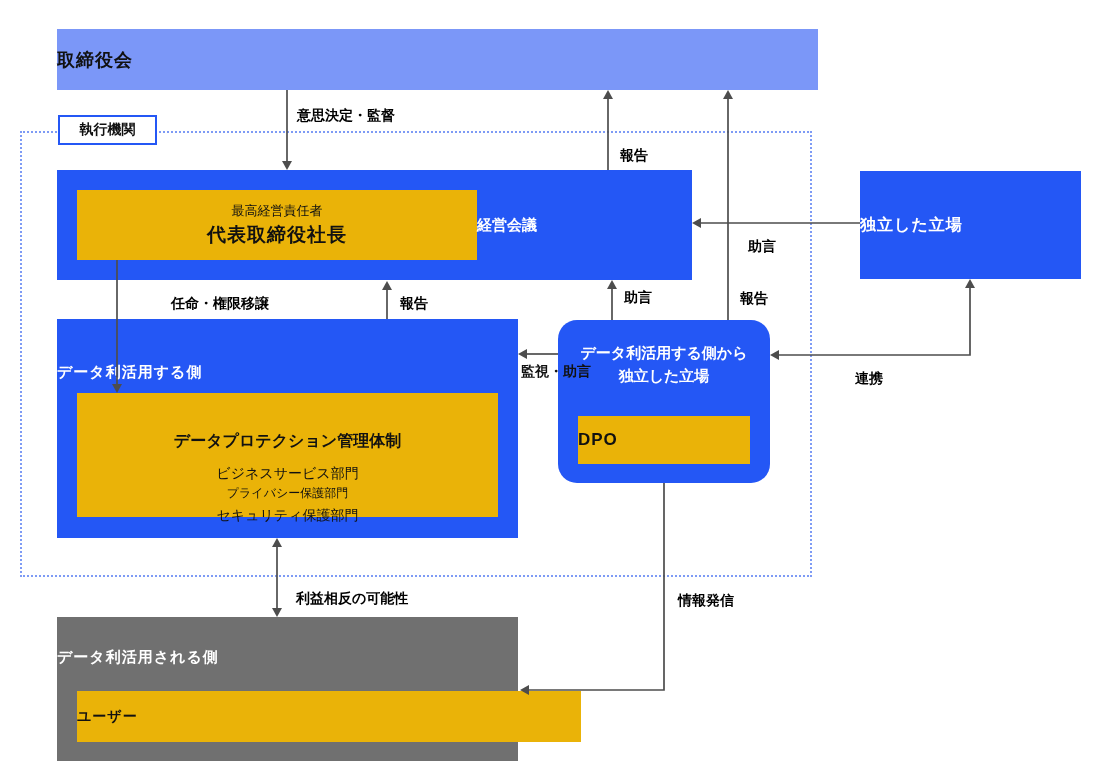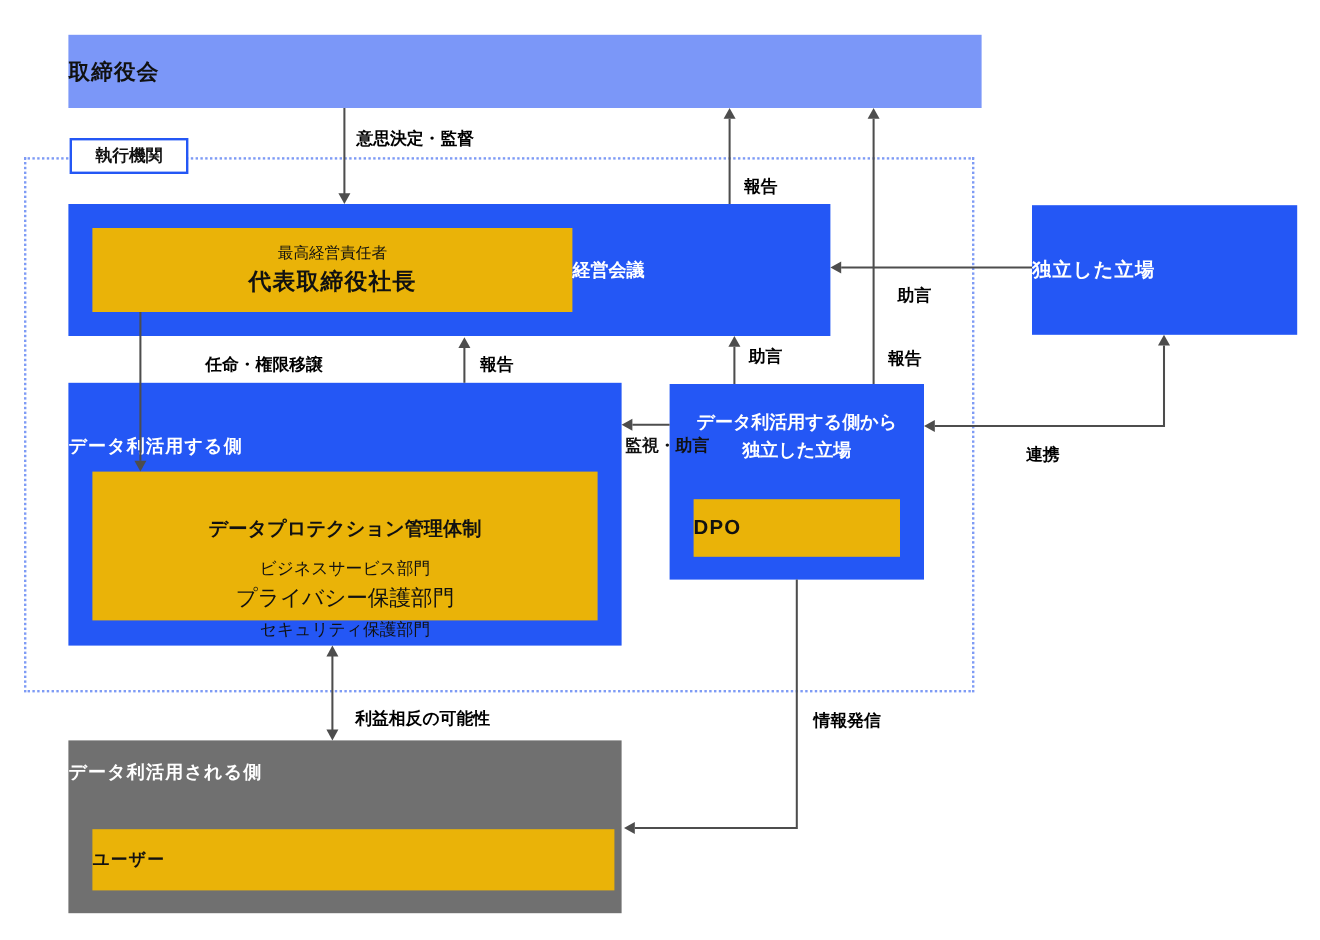--- a/index.html
+++ b/index.html
@@ -70,7 +70,7 @@
     <span style="font-size:14px;font-weight:500;line-height:1.6;">セキュリティ保護部門</span>
   </div>
 
-  <div class="box blue col-center" style="left:558px;top:320px;width:212px;height:163px;justify-content:flex-start;padding-top:22px;">
+  <div class="box blue col-center" style="left:558px;top:320px;width:212px;height:163px;justify-content:flex-start;padding-top:22px;border-radius:19px;">
     <span style="font-size:15px;font-weight:700;line-height:1.5;">データ利活用する側から</span>
     <span style="font-size:15px;font-weight:700;line-height:1.5;">独立した立場</span>
   </div>

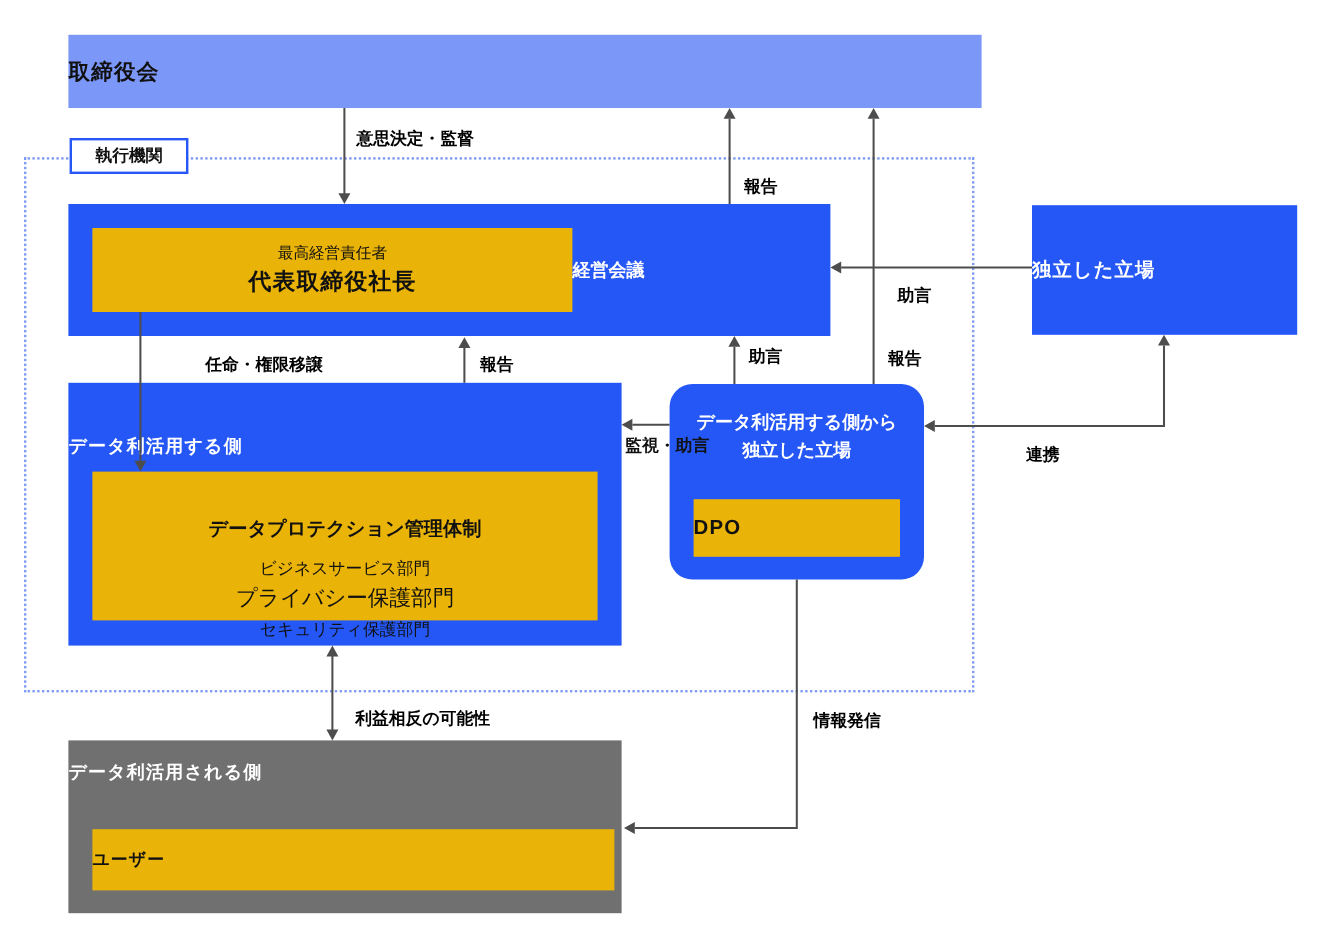--- a/index.html
+++ b/index.html
@@ -66,7 +66,7 @@
   <div class="box whiteinner col-center" style="left:77px;top:393px;width:421px;height:124px;justify-content:flex-start;padding-top:18px;">
     <span style="font-size:16px;font-weight:700;margin-top:20px;">データプロテクション管理体制</span>
     <span style="font-size:14px;font-weight:500;margin-top:10px;line-height:1.6;">ビジネスサービス部門</span>
-    <span style="font-size:18px;font-weight:500;line-height:1.6;text-align:right;">プライバシー保護部門</span>
+    <span style="font-size:12px;font-weight:500;line-height:1.6;text-align:right;">プライバシー保護部門</span>
     <span style="font-size:14px;font-weight:500;line-height:1.6;">セキュリティ保護部門</span>
   </div>
 

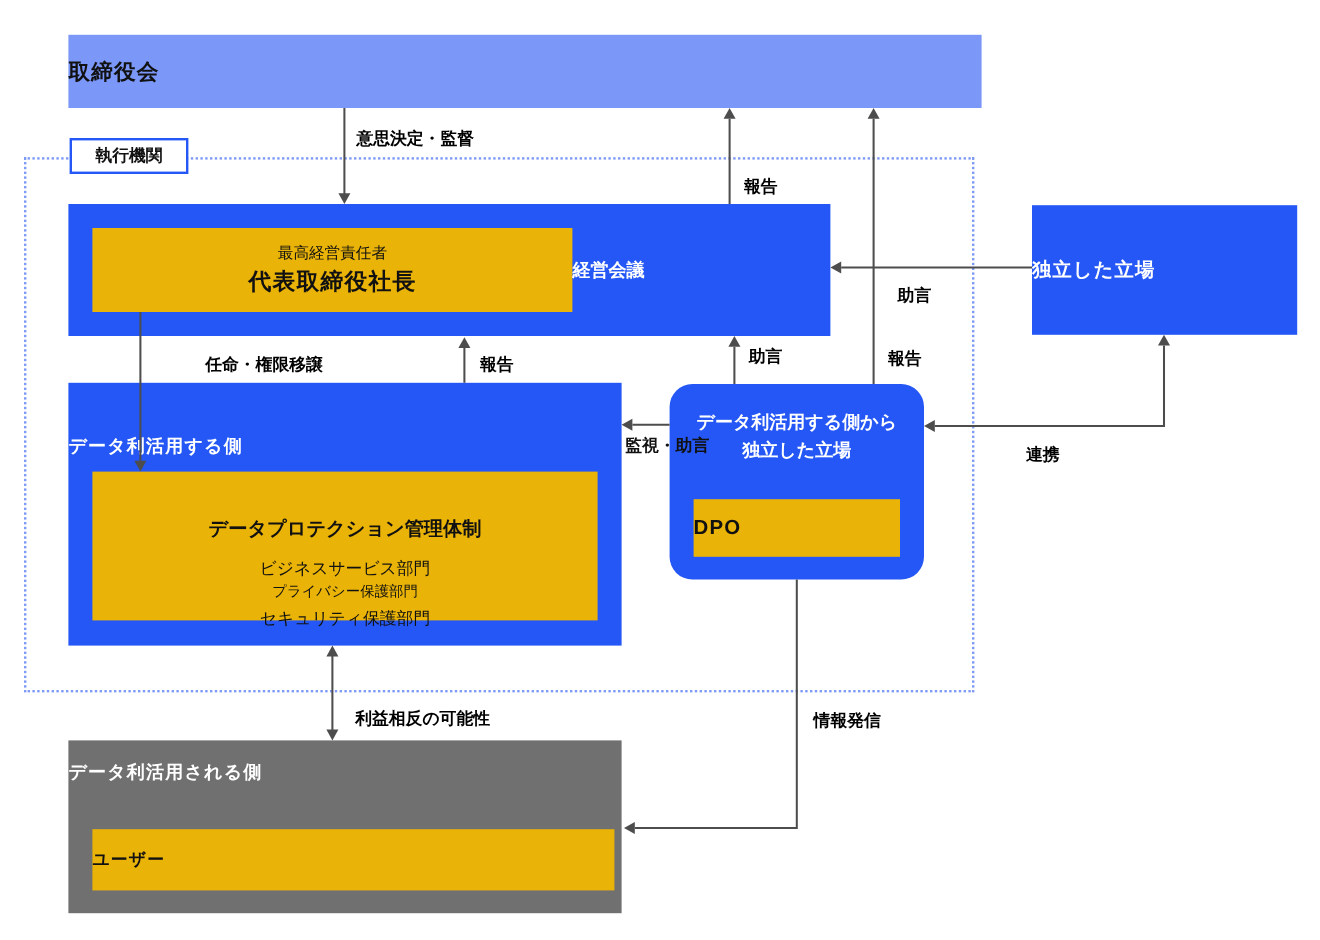--- a/index.html
+++ b/index.html
@@ -79,7 +79,7 @@
   </div>
 
   <div class="box grayfill" style="left:57px;top:617px;width:461px;height:144px;align-items:flex-start;">
-    <span style="font-size:15px;font-weight:700;margin-top:17px;letter-spacing:1px;">データ利活用される側</span>
+    <span style="font-size:15px;font-weight:700;margin-top:31px;letter-spacing:1px;">データ利活用される側</span>
   </div>
   <div class="box whiteinner" style="left:77px;top:691px;width:435px;height:51px;">
     <span style="font-size:14px;font-weight:700;letter-spacing:1px;">ユーザー</span>

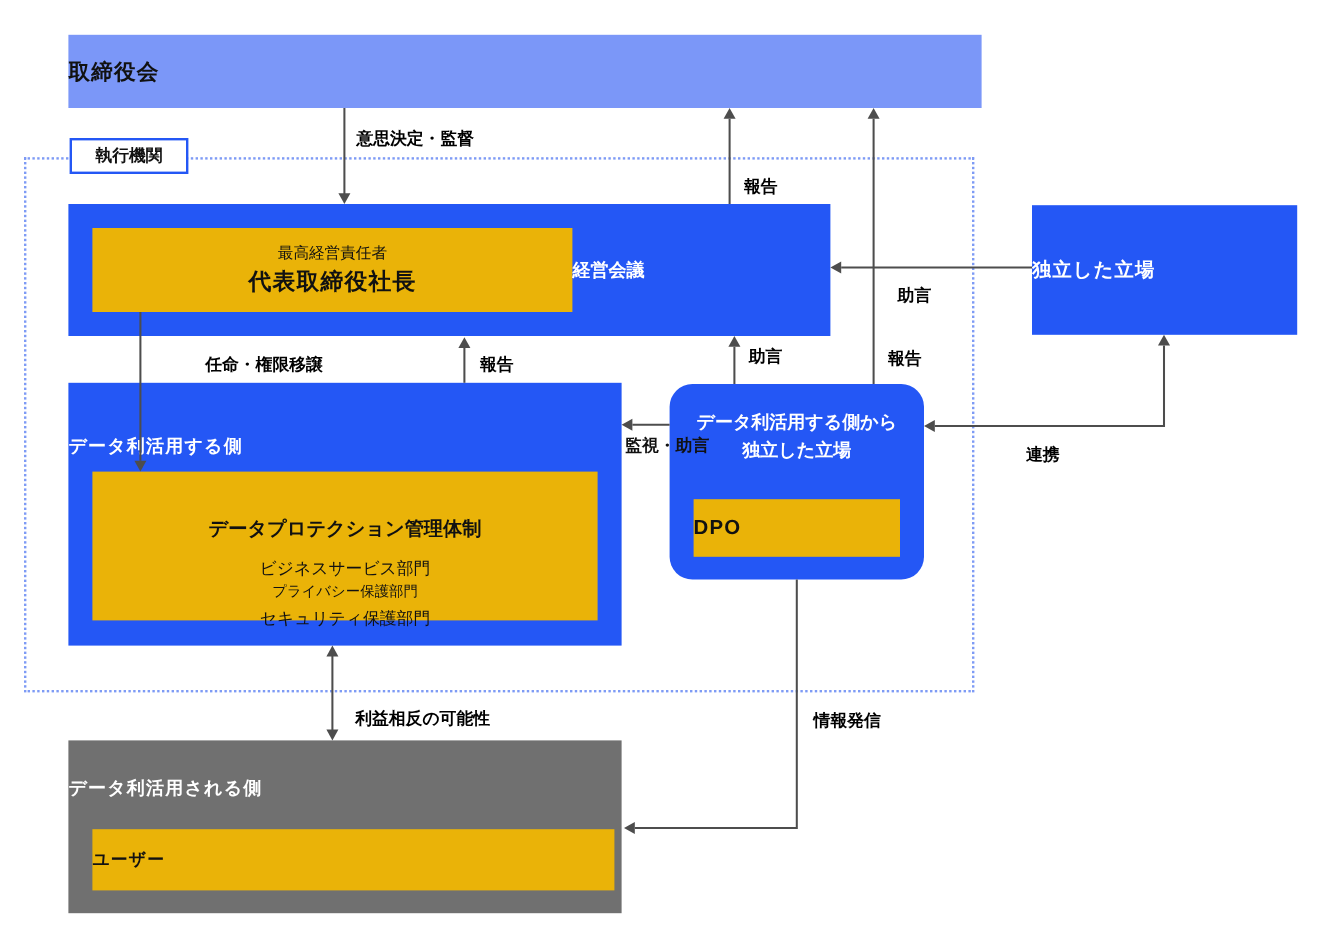--- a/index.html
+++ b/index.html
@@ -81,7 +81,7 @@
   <div class="box grayfill" style="left:57px;top:617px;width:461px;height:144px;align-items:flex-start;">
     <span style="font-size:15px;font-weight:700;margin-top:31px;letter-spacing:1px;">データ利活用される側</span>
   </div>
-  <div class="box whiteinner" style="left:77px;top:691px;width:435px;height:51px;">
+  <div class="box whiteinner" style="left:77px;top:691px;width:504px;height:51px;">
     <span style="font-size:14px;font-weight:700;letter-spacing:1px;">ユーザー</span>
   </div>
 

